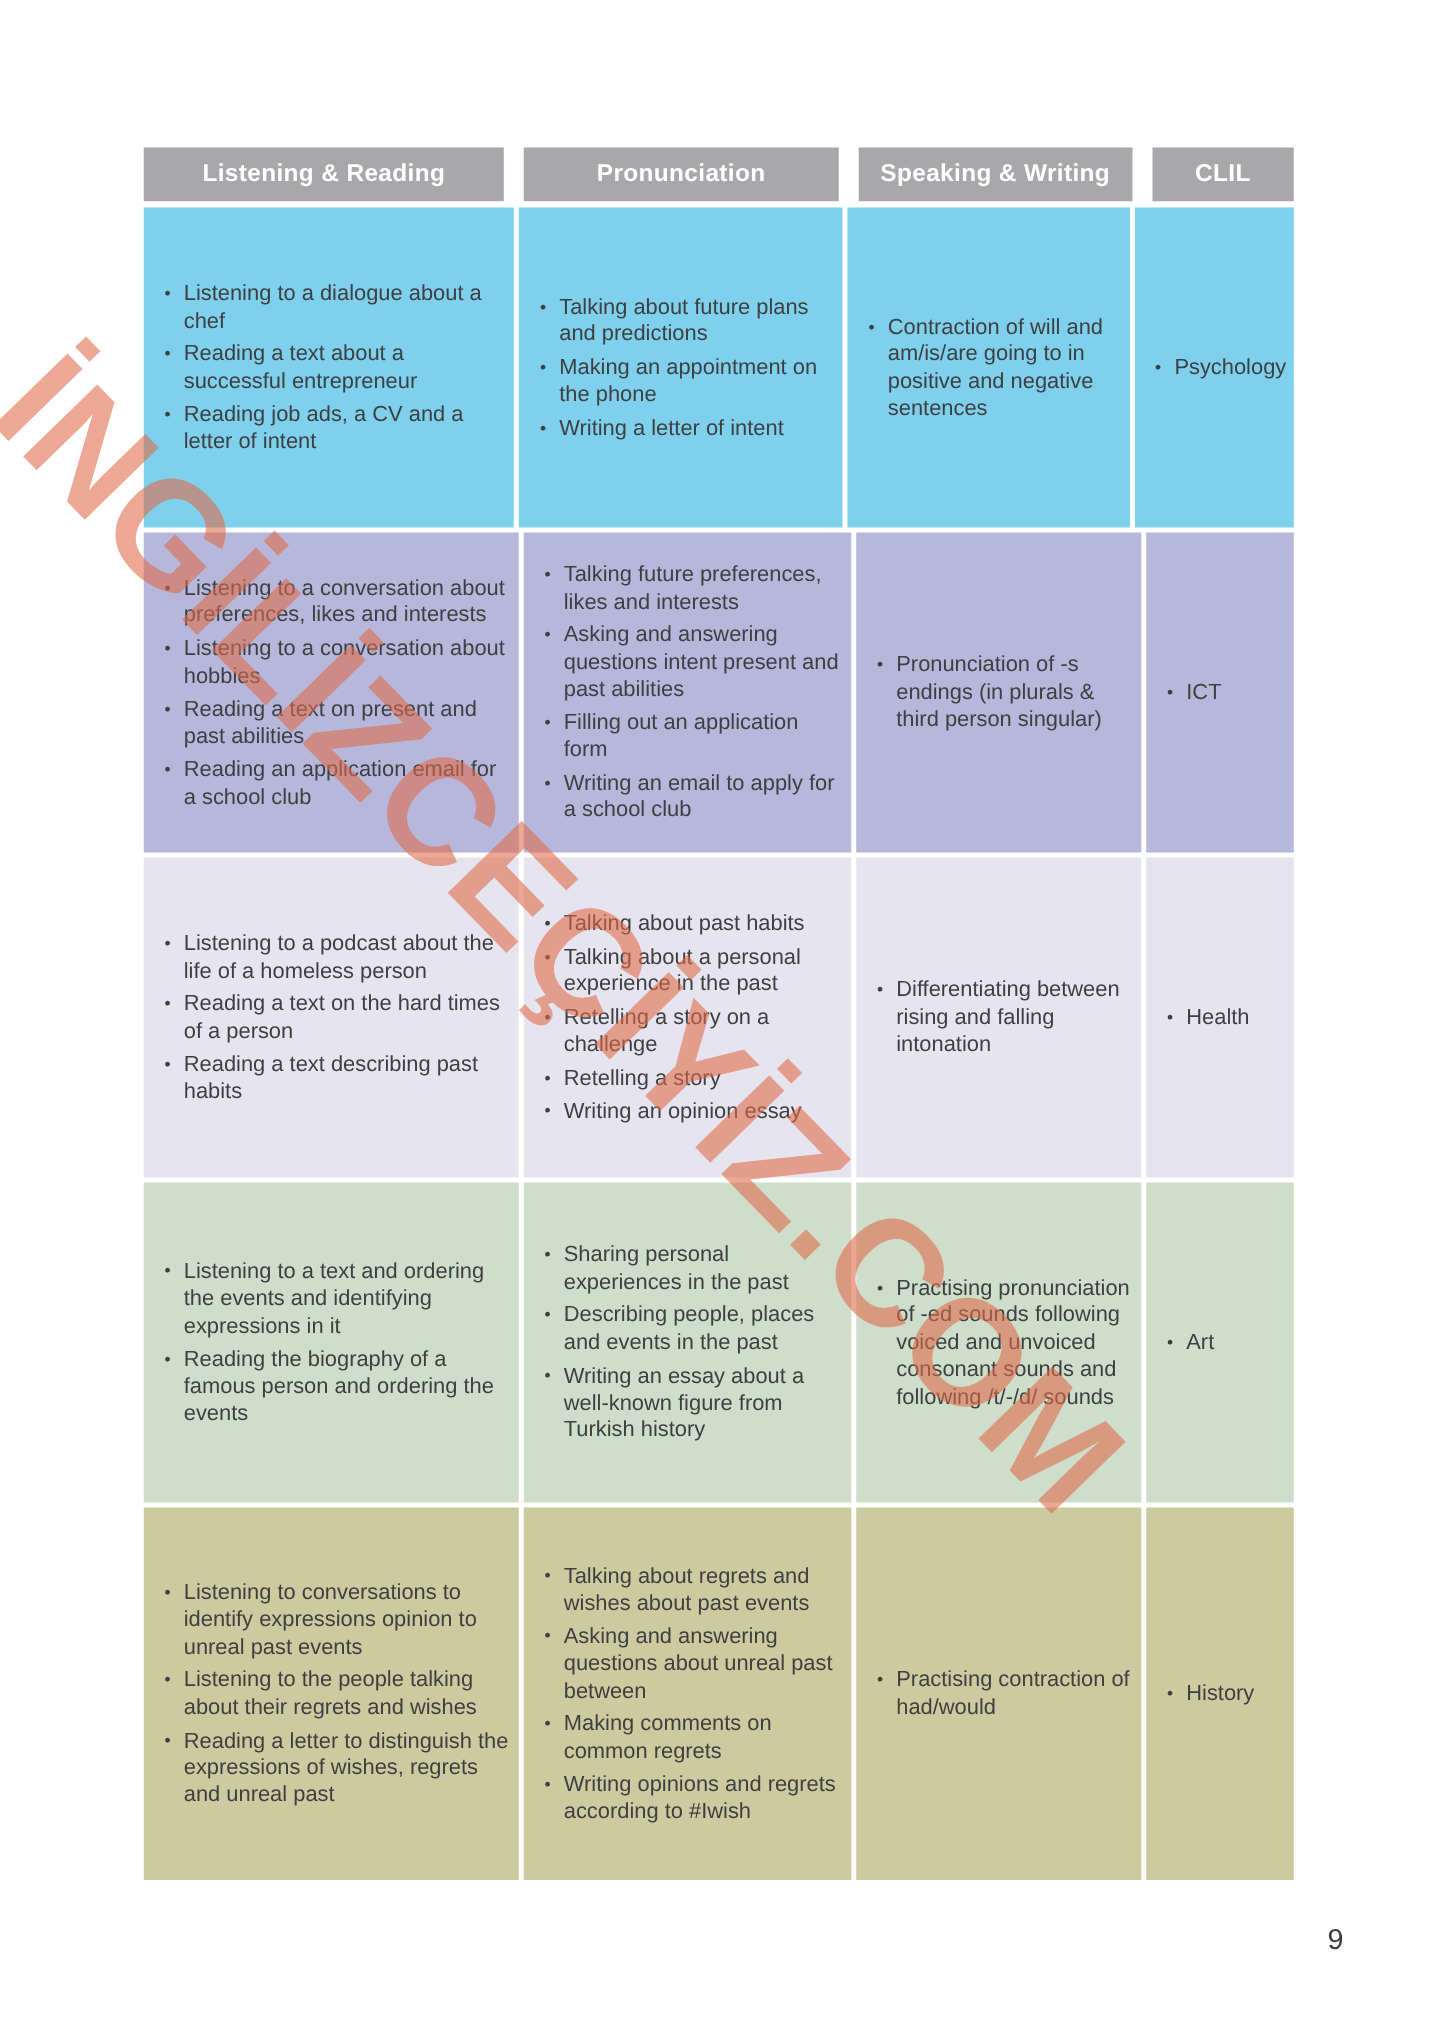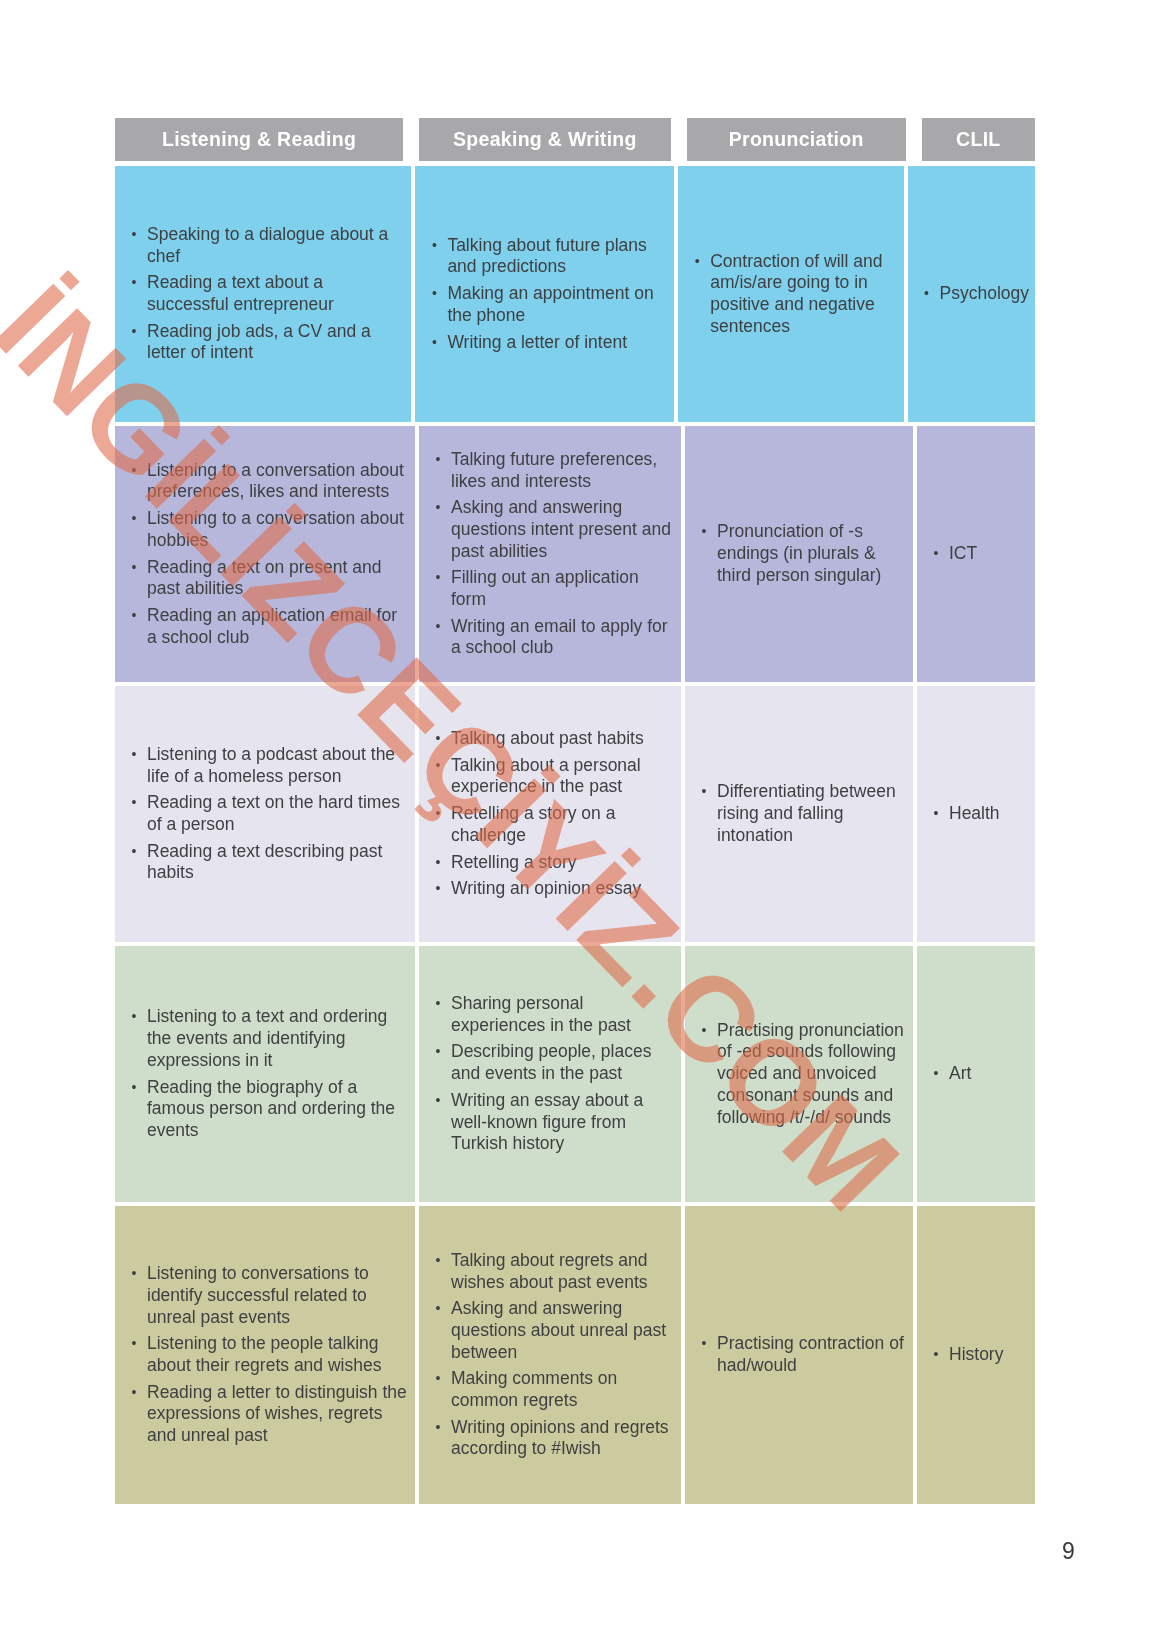--- a/index.html
+++ b/index.html
@@ -70,10 +70,10 @@
           <span>Listening &amp; Reading</span>
         </div>
         <div class="hcell">
+          <span>Pronunciation</span>
+        </div>
+        <div class="hcell">
           <span>Speaking &amp; Writing</span>
-        </div>
-        <div class="hcell">
-          <span>Pronunciation</span>
         </div>
         <div class="hcell">
           <span>CLIL</span>

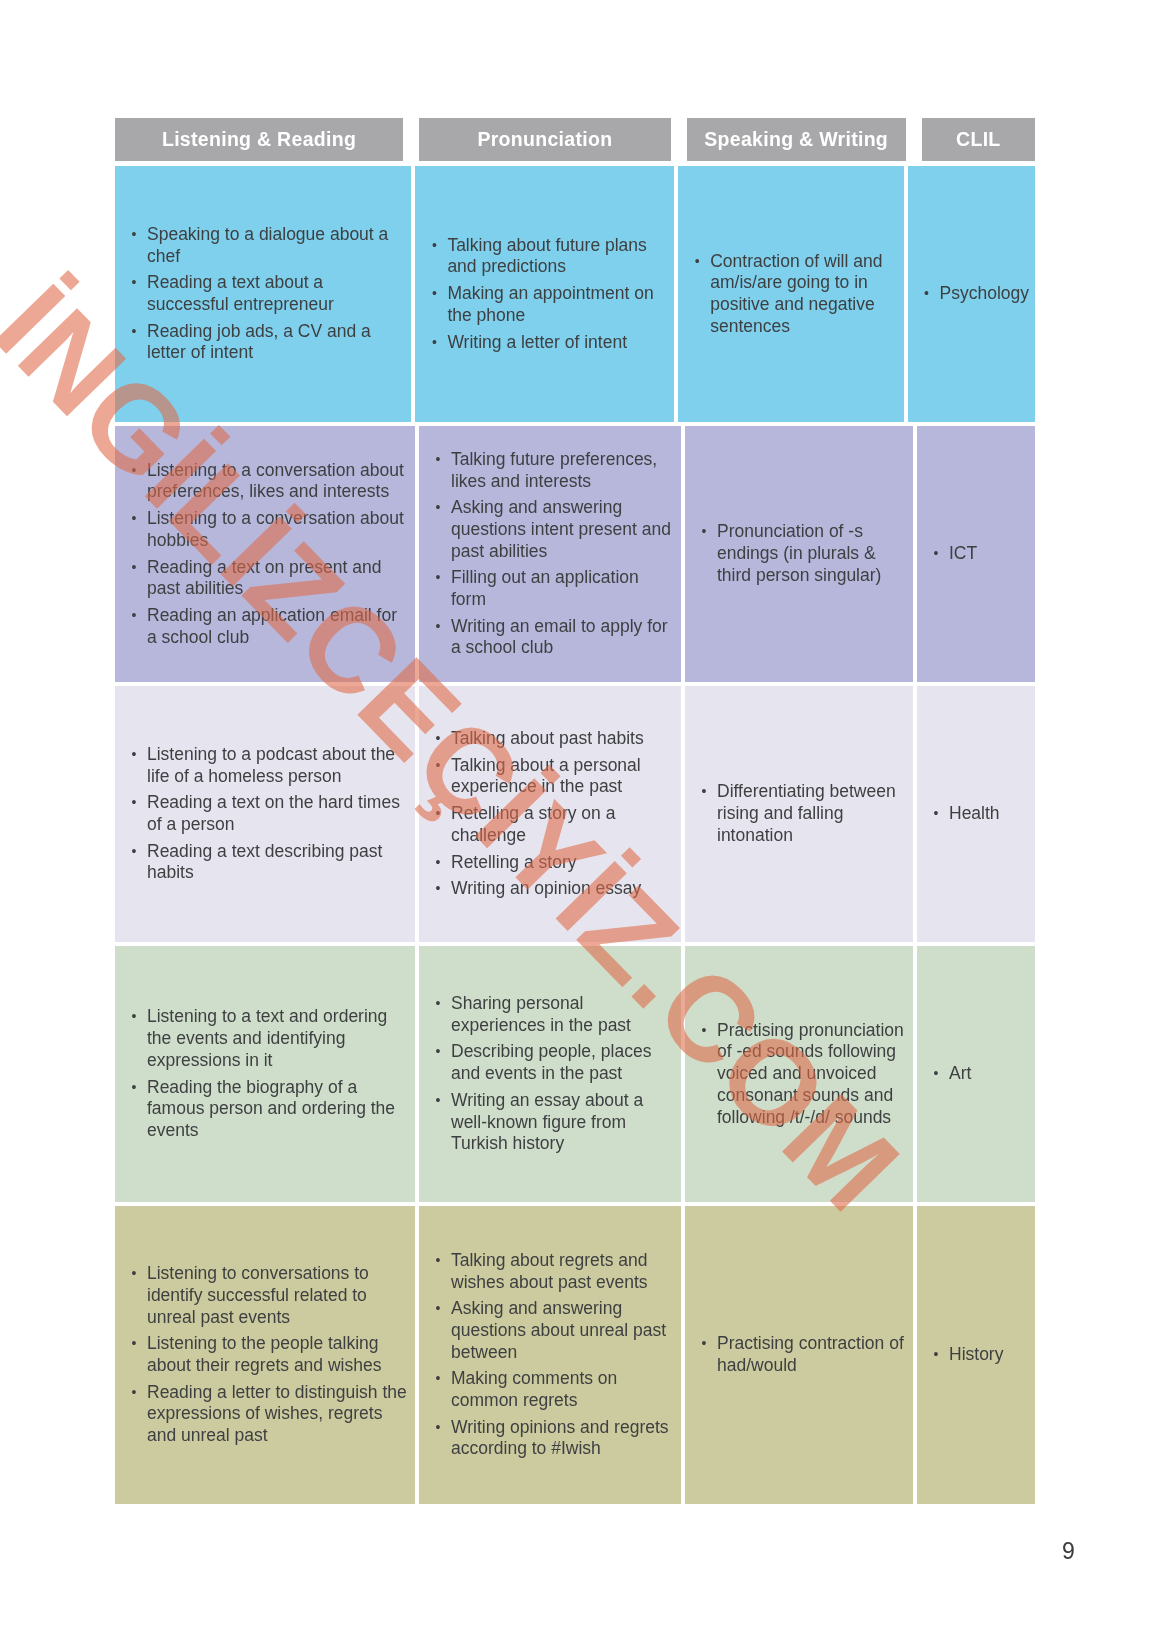--- a/index.html
+++ b/index.html
@@ -85,7 +85,7 @@
             <ul class="items">
               <li class="item">
                 <span class="bullet">•</span>
-                <span class="txt">Speaking to a dialogue about a chef</span>
+                <span class="txt">Listening to a dialogue about a chef</span>
               </li>
               <li class="item">
                 <span class="bullet">•</span>

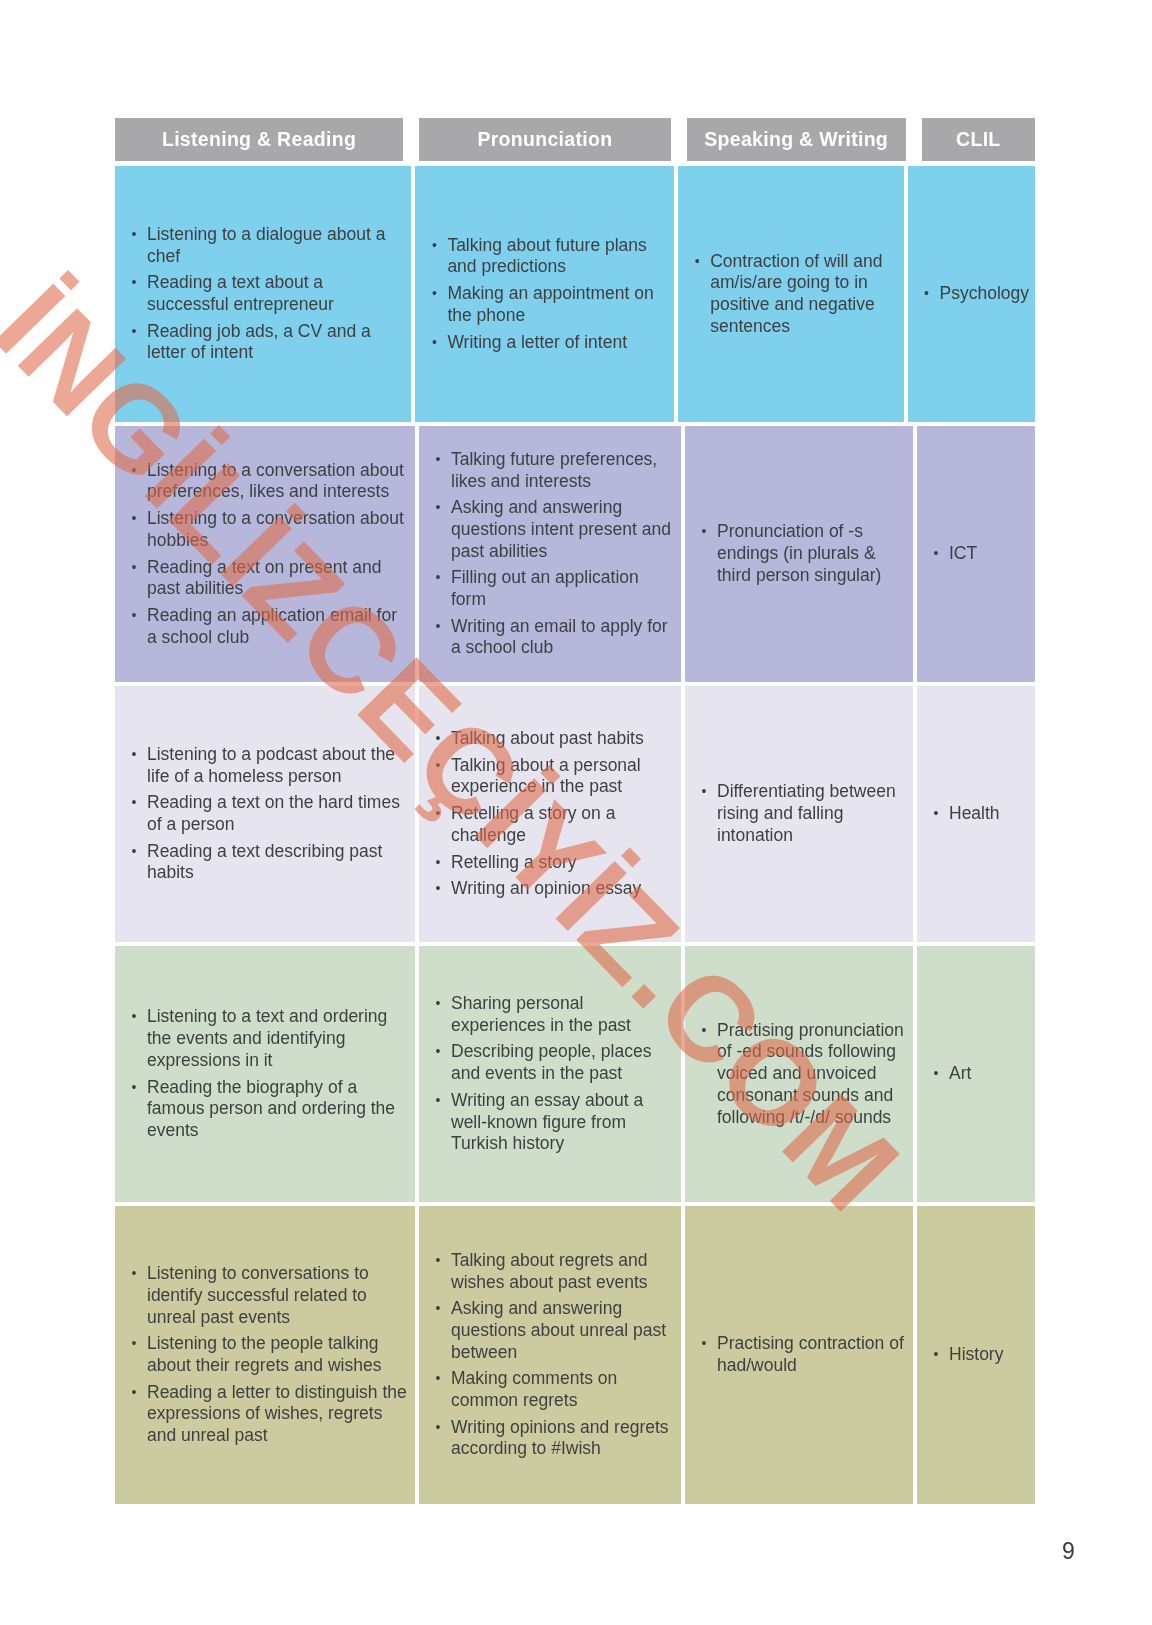--- a/index.html
+++ b/index.html
@@ -297,7 +297,7 @@
             <ul class="items">
               <li class="item">
                 <span class="bullet">•</span>
-                <span class="txt">Listening to conversations to identify successful related to unreal past events</span>
+                <span class="txt">Listening to conversations to identify expressions opinion to unreal past events</span>
               </li>
               <li class="item">
                 <span class="bullet">•</span>

